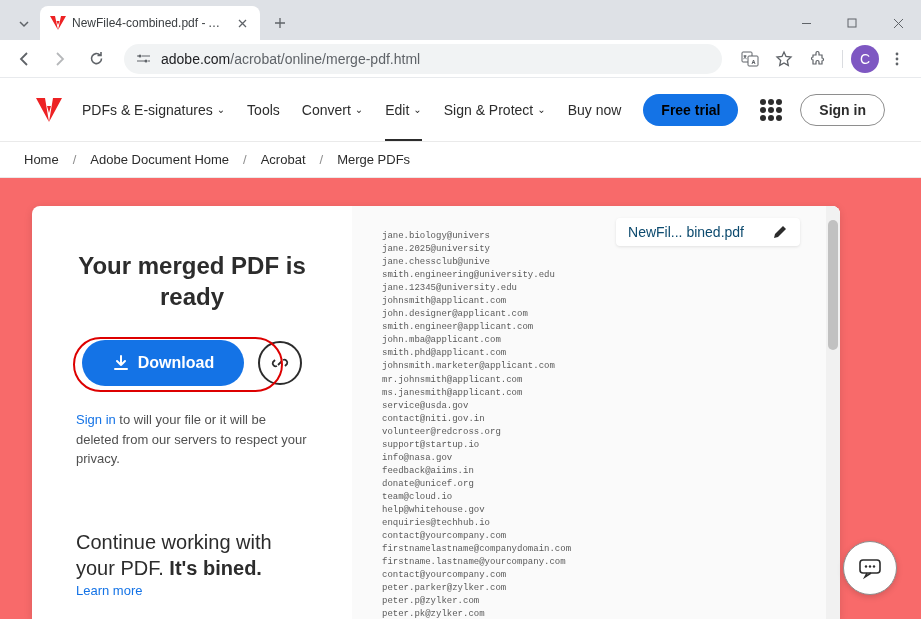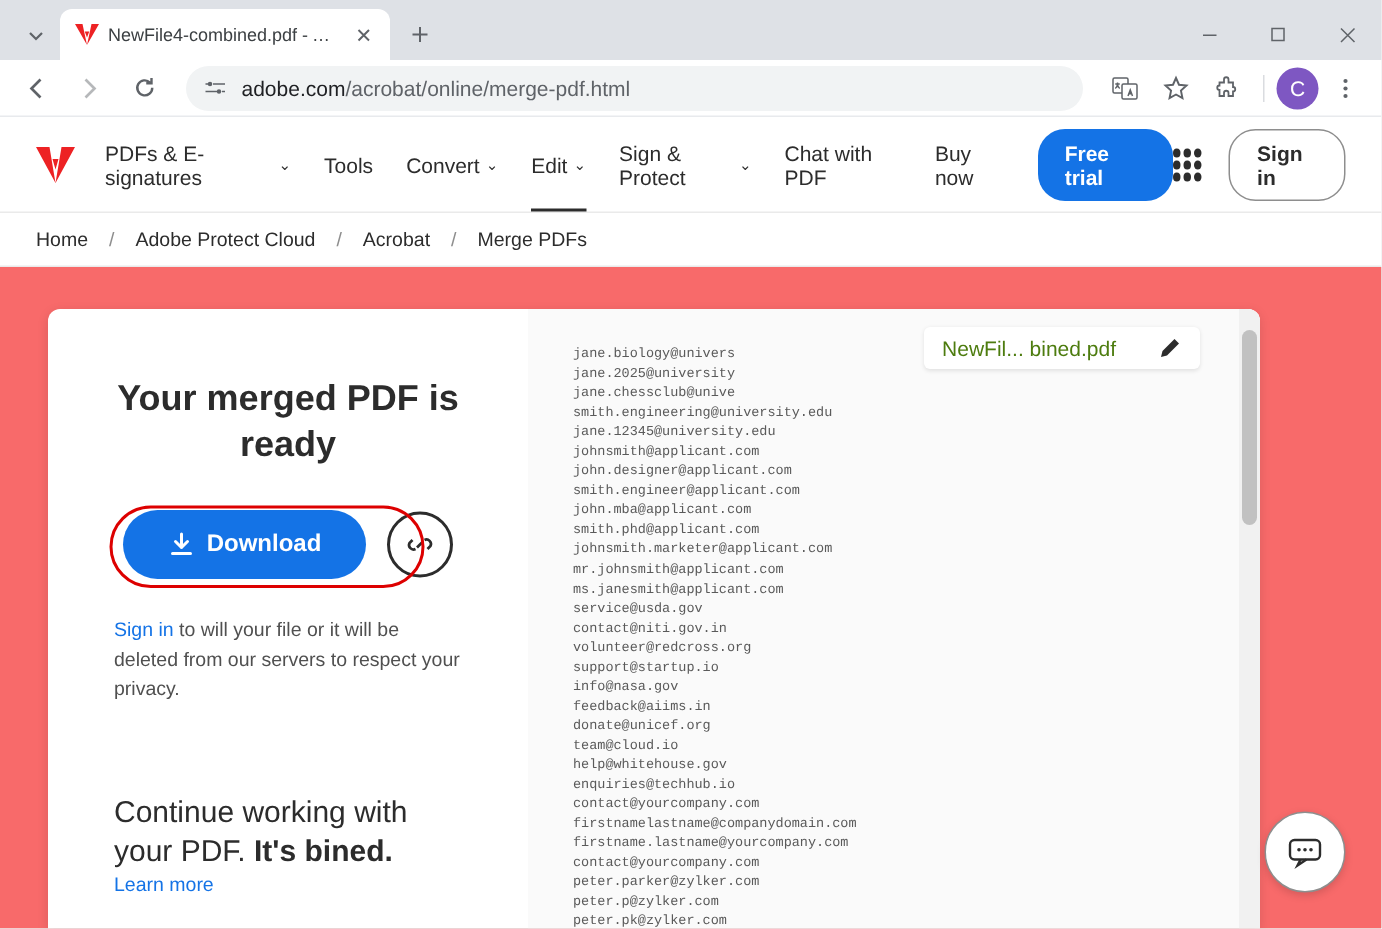--- a/index.html
+++ b/index.html
@@ -27,7 +27,7 @@
 .divider { width: 1px; height: 18px; background: #dadce0; margin: 0 6px; }
 
 
-.adobe-header { height: 64px; background: #fff; display: flex; align-items: center; padding: 0 24px; border-bottom: 1px solid #eaeaea; }
+.adobe-header { height: 64px; background: #fff; display: flex; align-items: center; padding: 0 36px; border-bottom: 1px solid #eaeaea; }
 .adobe-logo { width: 26px; height: 24px; margin-right: 20px; }
 .nav-items { display: flex; align-items: center; gap: 22px; height: 100%; }
 .nav-item { font-size: 14px; color: #2c2c2c; cursor: pointer; display: flex; align-items: center; gap: 4px; height: 100%; position: relative; }

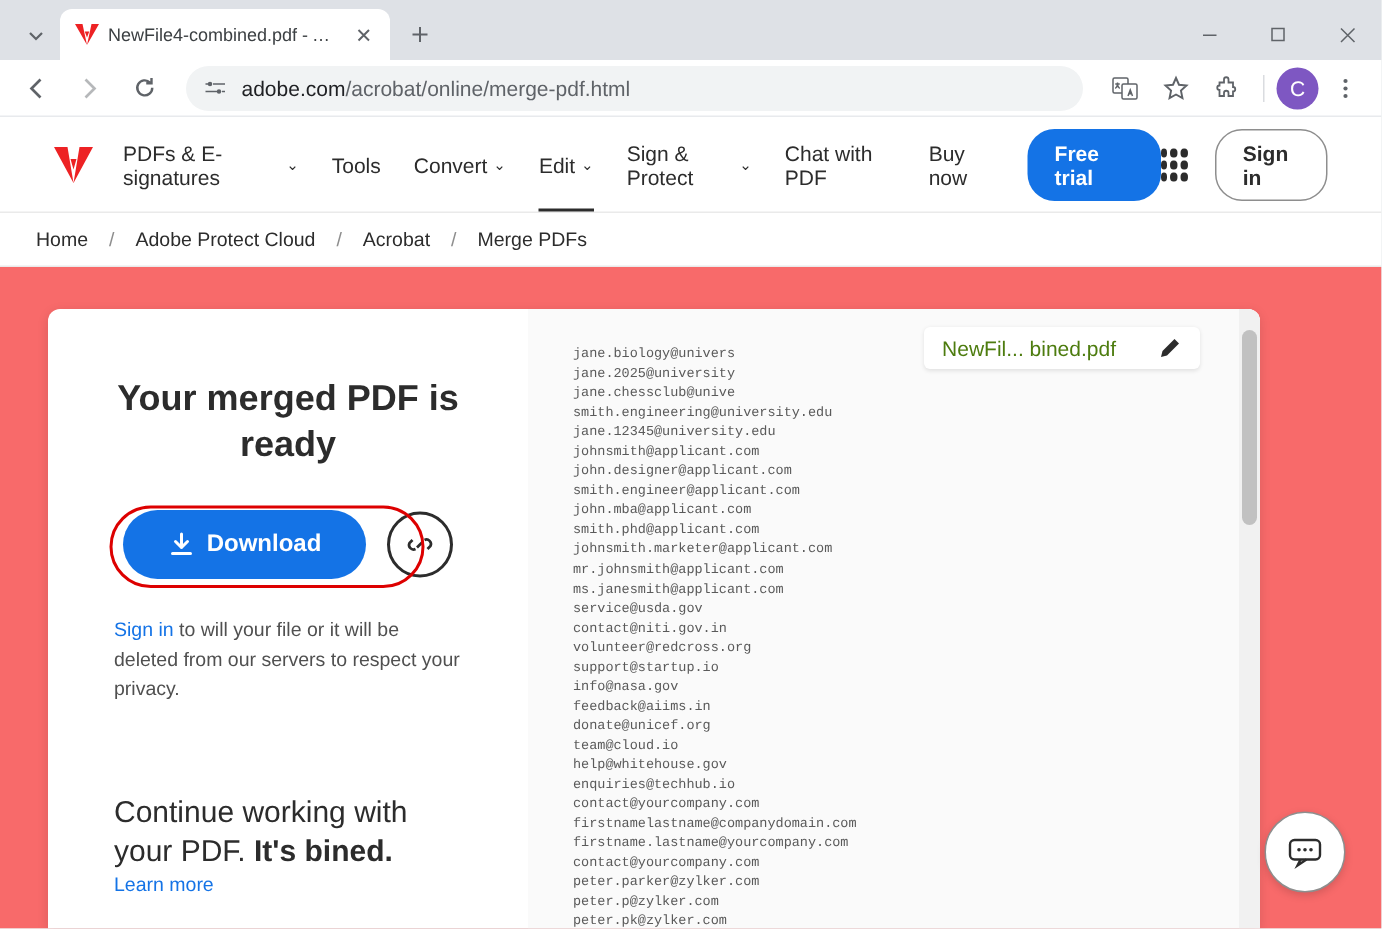--- a/index.html
+++ b/index.html
@@ -181,7 +181,6 @@
       <div class="nav-item">Convert<span class="chevron">⌄</span></div>
       <div class="nav-item active">Edit<span class="chevron">⌄</span></div>
       <div class="nav-item">Sign &amp; Protect<span class="chevron">⌄</span></div>
-      <div class="nav-item">Chat with PDF</div>
       <div class="nav-item">Buy now</div>
     </div>
   <div class="free-trial">Free trial</div>

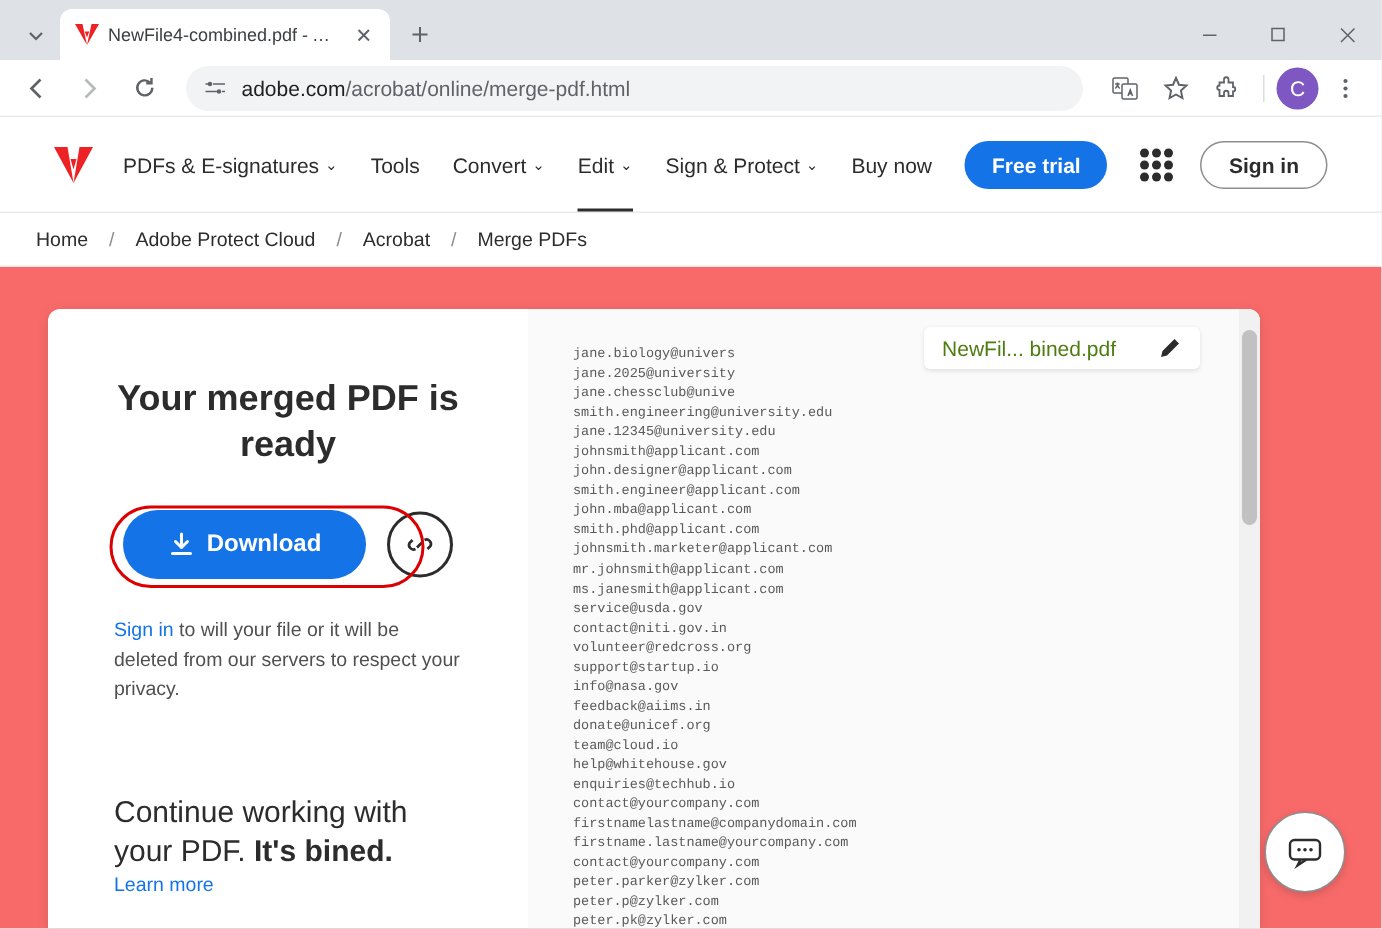--- a/index.html
+++ b/index.html
@@ -33,7 +33,7 @@
 .nav-item { font-size: 14px; color: #2c2c2c; cursor: pointer; display: flex; align-items: center; gap: 4px; height: 100%; position: relative; }
 .nav-item.active::after { content: ''; position: absolute; bottom: 0; left: 0; right: 0; height: 2px; background: #2c2c2c; }
 .chevron { font-size: 10px; }
-.free-trial { background: #1473e6; color: #ffffff; padding: 8px 18px; border-radius: 18px; font-size: 14px; font-weight: 600; cursor: pointer; margin-left: 22px; }
+.free-trial { background: #1473e6; color: #000000; padding: 8px 18px; border-radius: 18px; font-size: 14px; font-weight: 600; cursor: pointer; margin-left: 22px; }
 .header-right { margin-left: auto; display: flex; align-items: center; gap: 18px; }
 .apps-grid { width: 22px; height: 22px; display: grid; grid-template-columns: repeat(3,1fr); grid-template-rows: repeat(3,1fr); gap: 2px; }
 .apps-grid span { background: #2c2c2c; border-radius: 50%; }

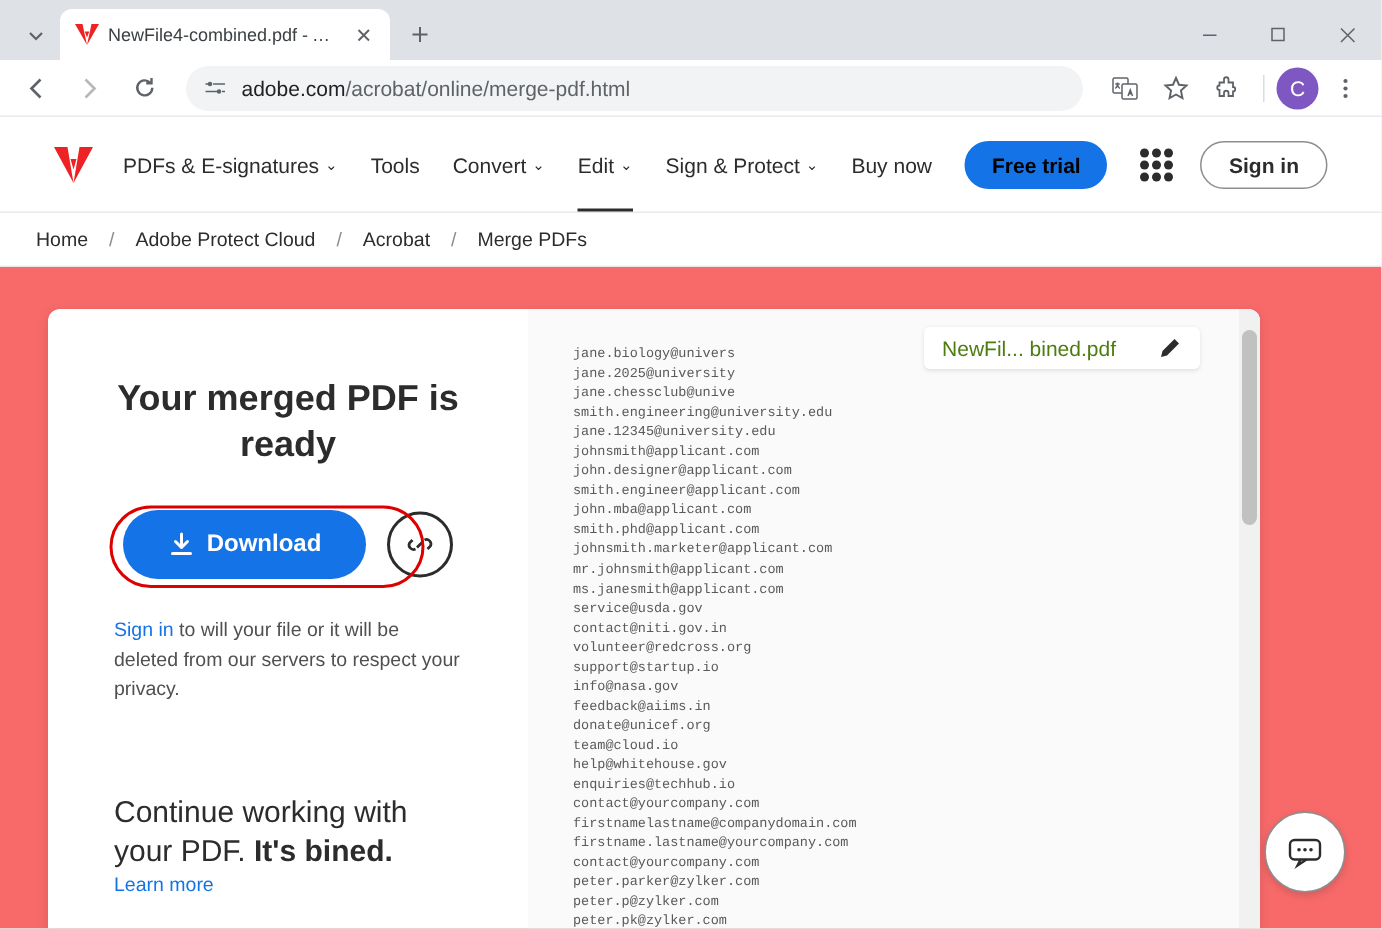--- a/index.html
+++ b/index.html
@@ -203,7 +203,7 @@
 <div class="breadcrumbs" id="breadcrumbs">
     <span class="crumb">Home</span>
     <span class="sep">/</span>
-    <span class="crumb">Adobe Protect Cloud</span>
+    <span class="crumb">Adobe Document Home</span>
     <span class="sep">/</span>
     <span class="crumb">Acrobat</span>
     <span class="sep">/</span>

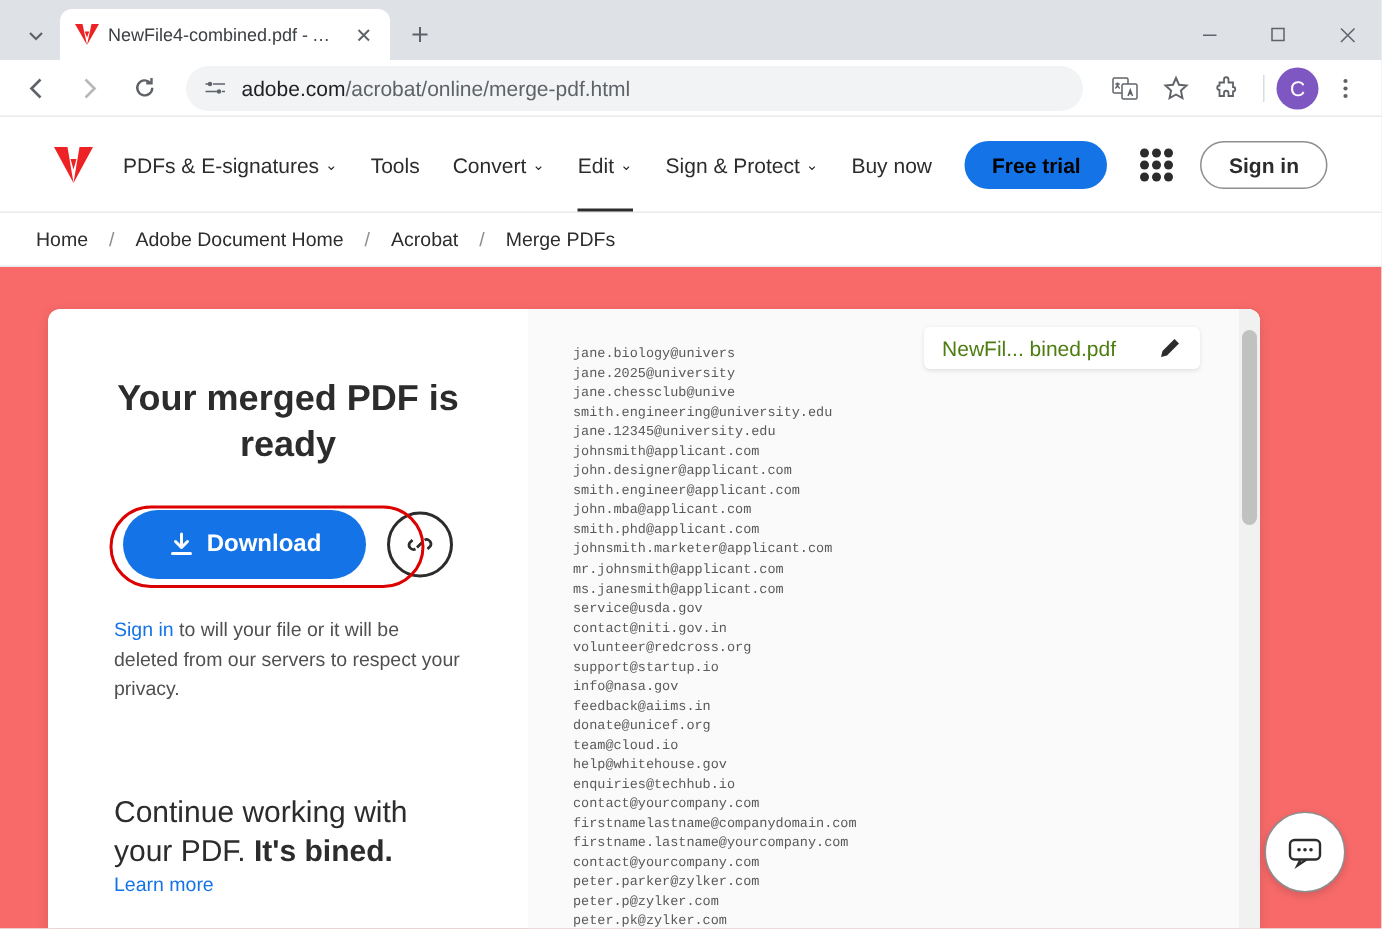--- a/index.html
+++ b/index.html
@@ -60,7 +60,7 @@
 
 .right-panel { flex: 1; background: #fafafa; position: relative; display: flex; }
 .preview-area { flex: 1; padding: 24px 20px 0 30px; overflow: hidden; }
-.file-label { position: absolute; top: 12px; right: 40px; background: #fff; padding: 6px 12px; font-size: 14px; color: #4d7c0f; display: flex; align-items: center; gap: 28px; border-radius: 4px; box-shadow: 0 1px 3px rgba(0,0,0,.1); }
+.file-label { position: absolute; top: 12px; right: 40px; background: #fff; padding: 6px 12px; font-size: 14px; color: #0c4a6e; display: flex; align-items: center; gap: 28px; border-radius: 4px; box-shadow: 0 1px 3px rgba(0,0,0,.1); }
 .preview-text { font-family: "Courier New", monospace; font-size: 9px; line-height: 1.45; color: #5a5a5a; white-space: pre; }
 .scrollbar { width: 14px; background: #f1f1f1; position: relative; }
 .scrollthumb { position: absolute; top: 14px; left: 2px; width: 10px; height: 130px; background: #c1c1c1; border-radius: 5px; }

